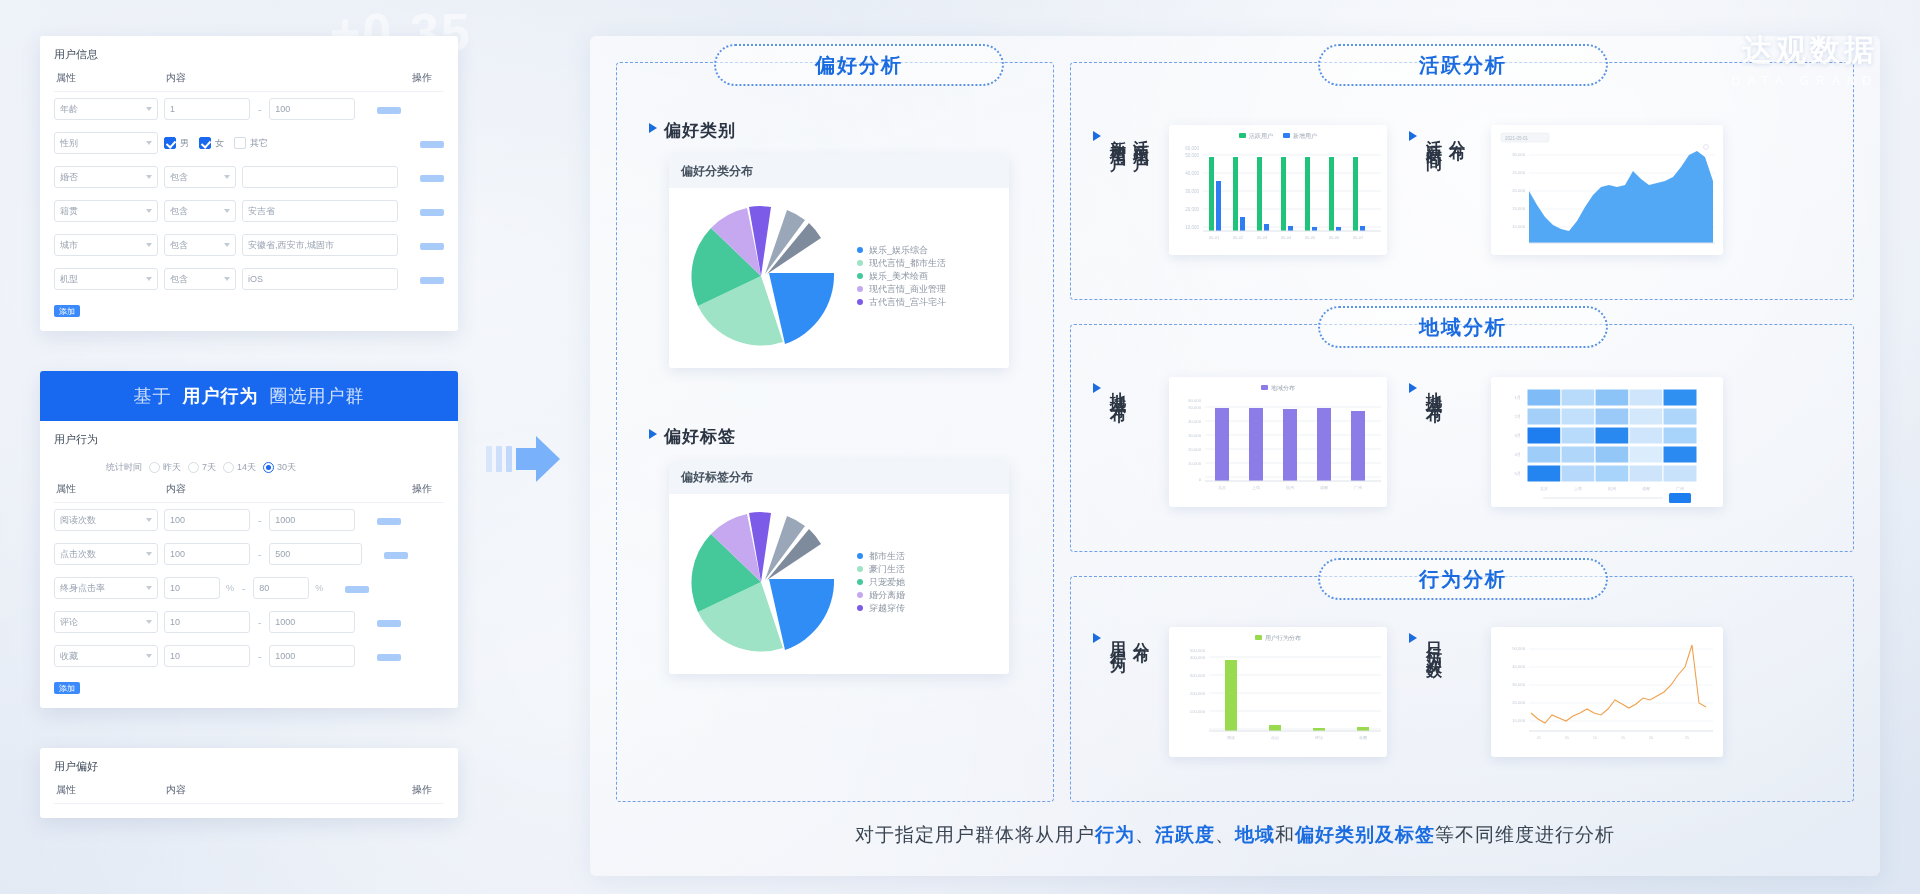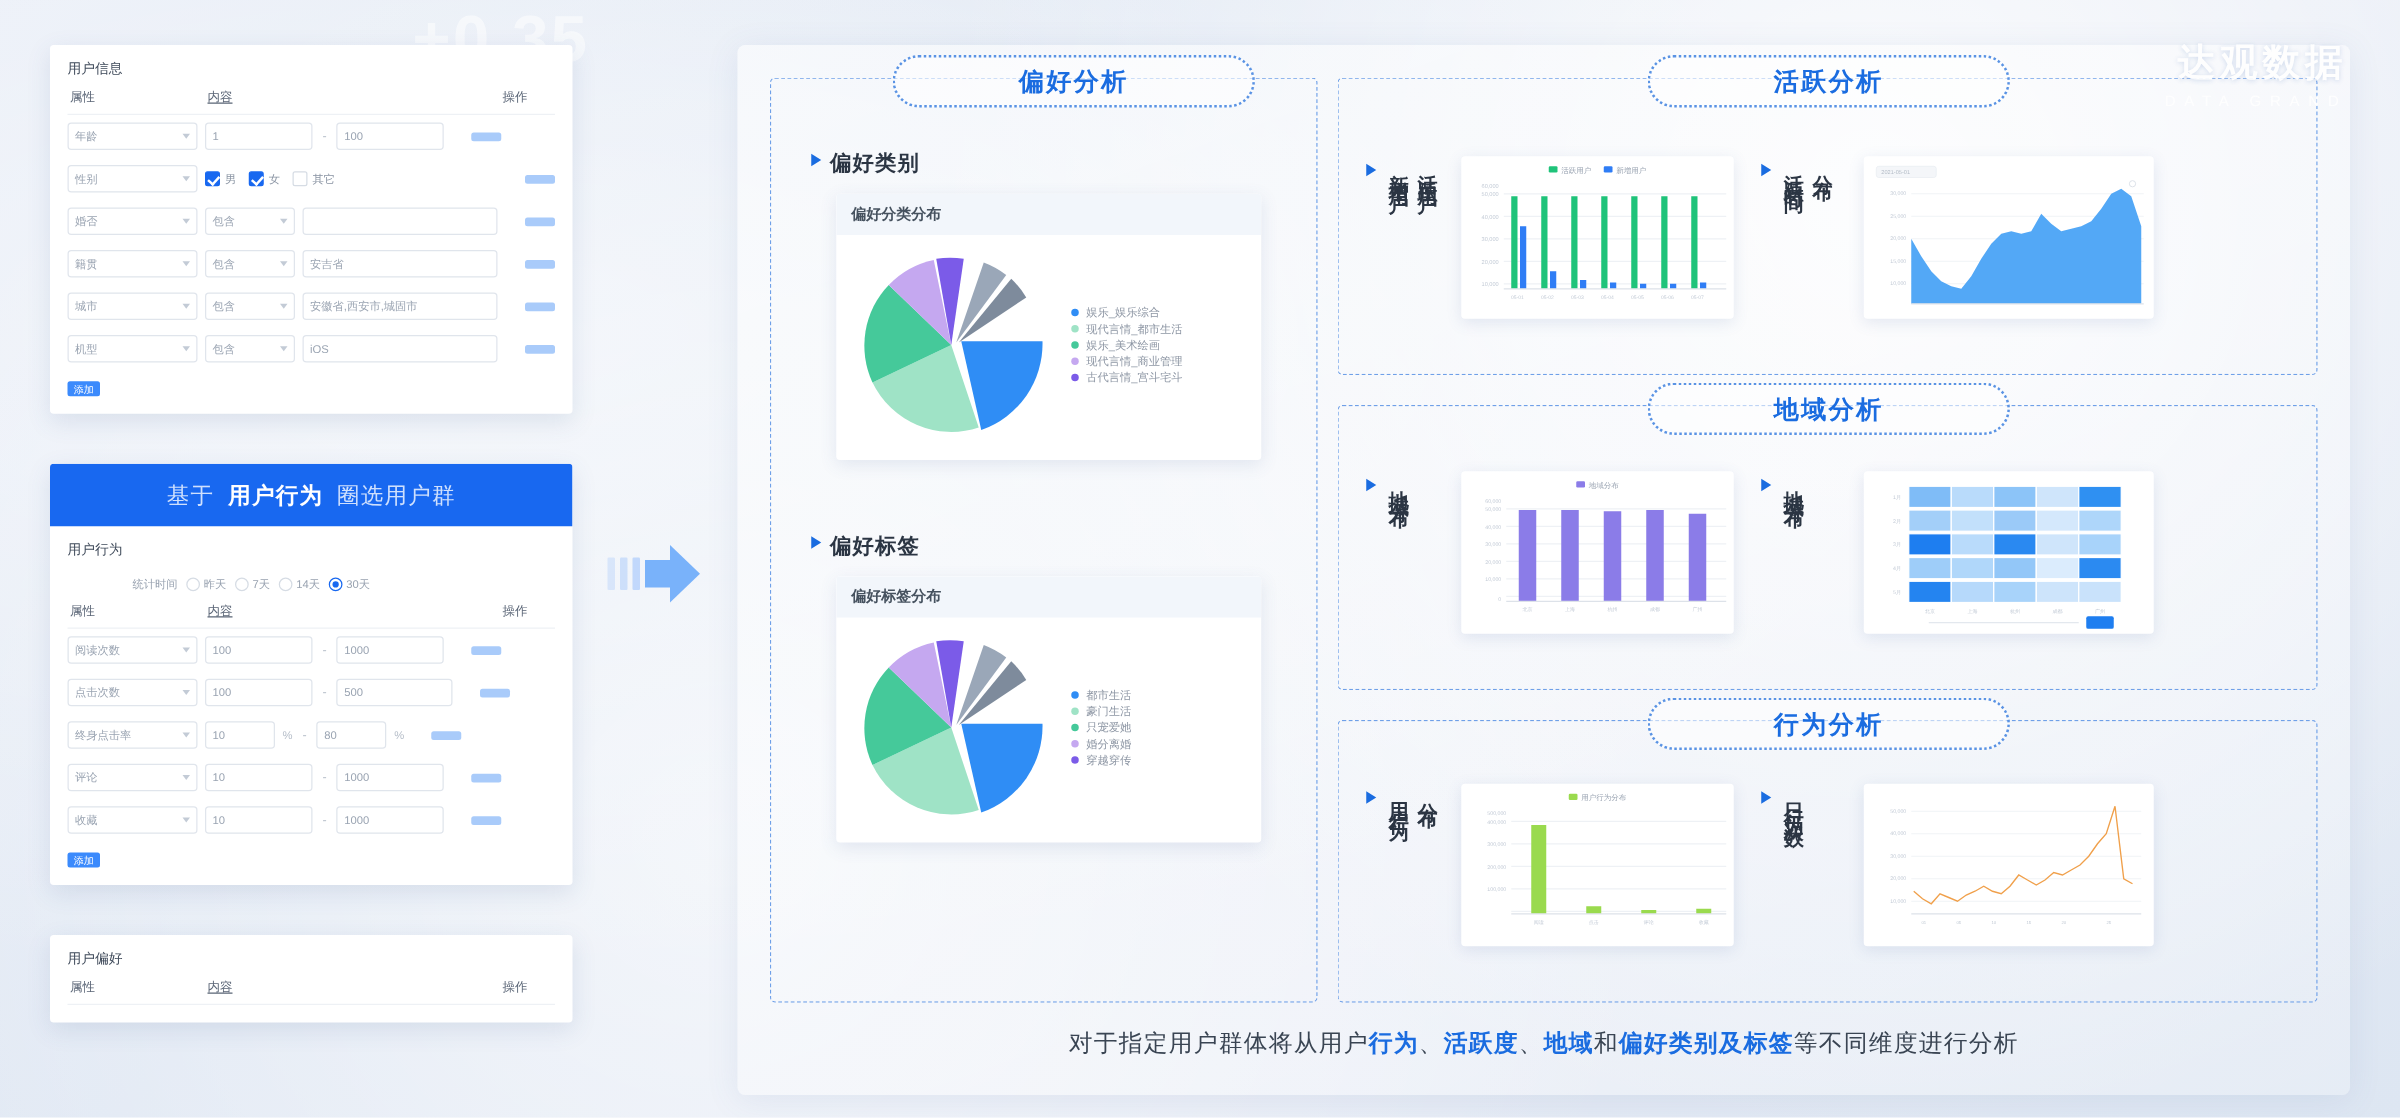--- a/index.html
+++ b/index.html
@@ -30,7 +30,7 @@
   .sec-title { font-size:11px; color:#3f4a5a; margin-bottom:9px; }
   .thead { display:flex; font-size:10px; color:#5a6576; padding:0 2px 6px 2px; border-bottom:1px solid #eef1f5; }
   .thead .c1 { width:110px; }
-  .thead .c2 { flex:1;text-decoration:underline; }
+  .thead .c2 { flex:1; }
   .thead .c3 { width:40px; text-align:left; }
   .trow { display:flex; align-items:center; padding:6px 0; gap:6px; }
   .sel { height:22px; border:1px solid #e0e5ec; border-radius:3px; background:#fff;

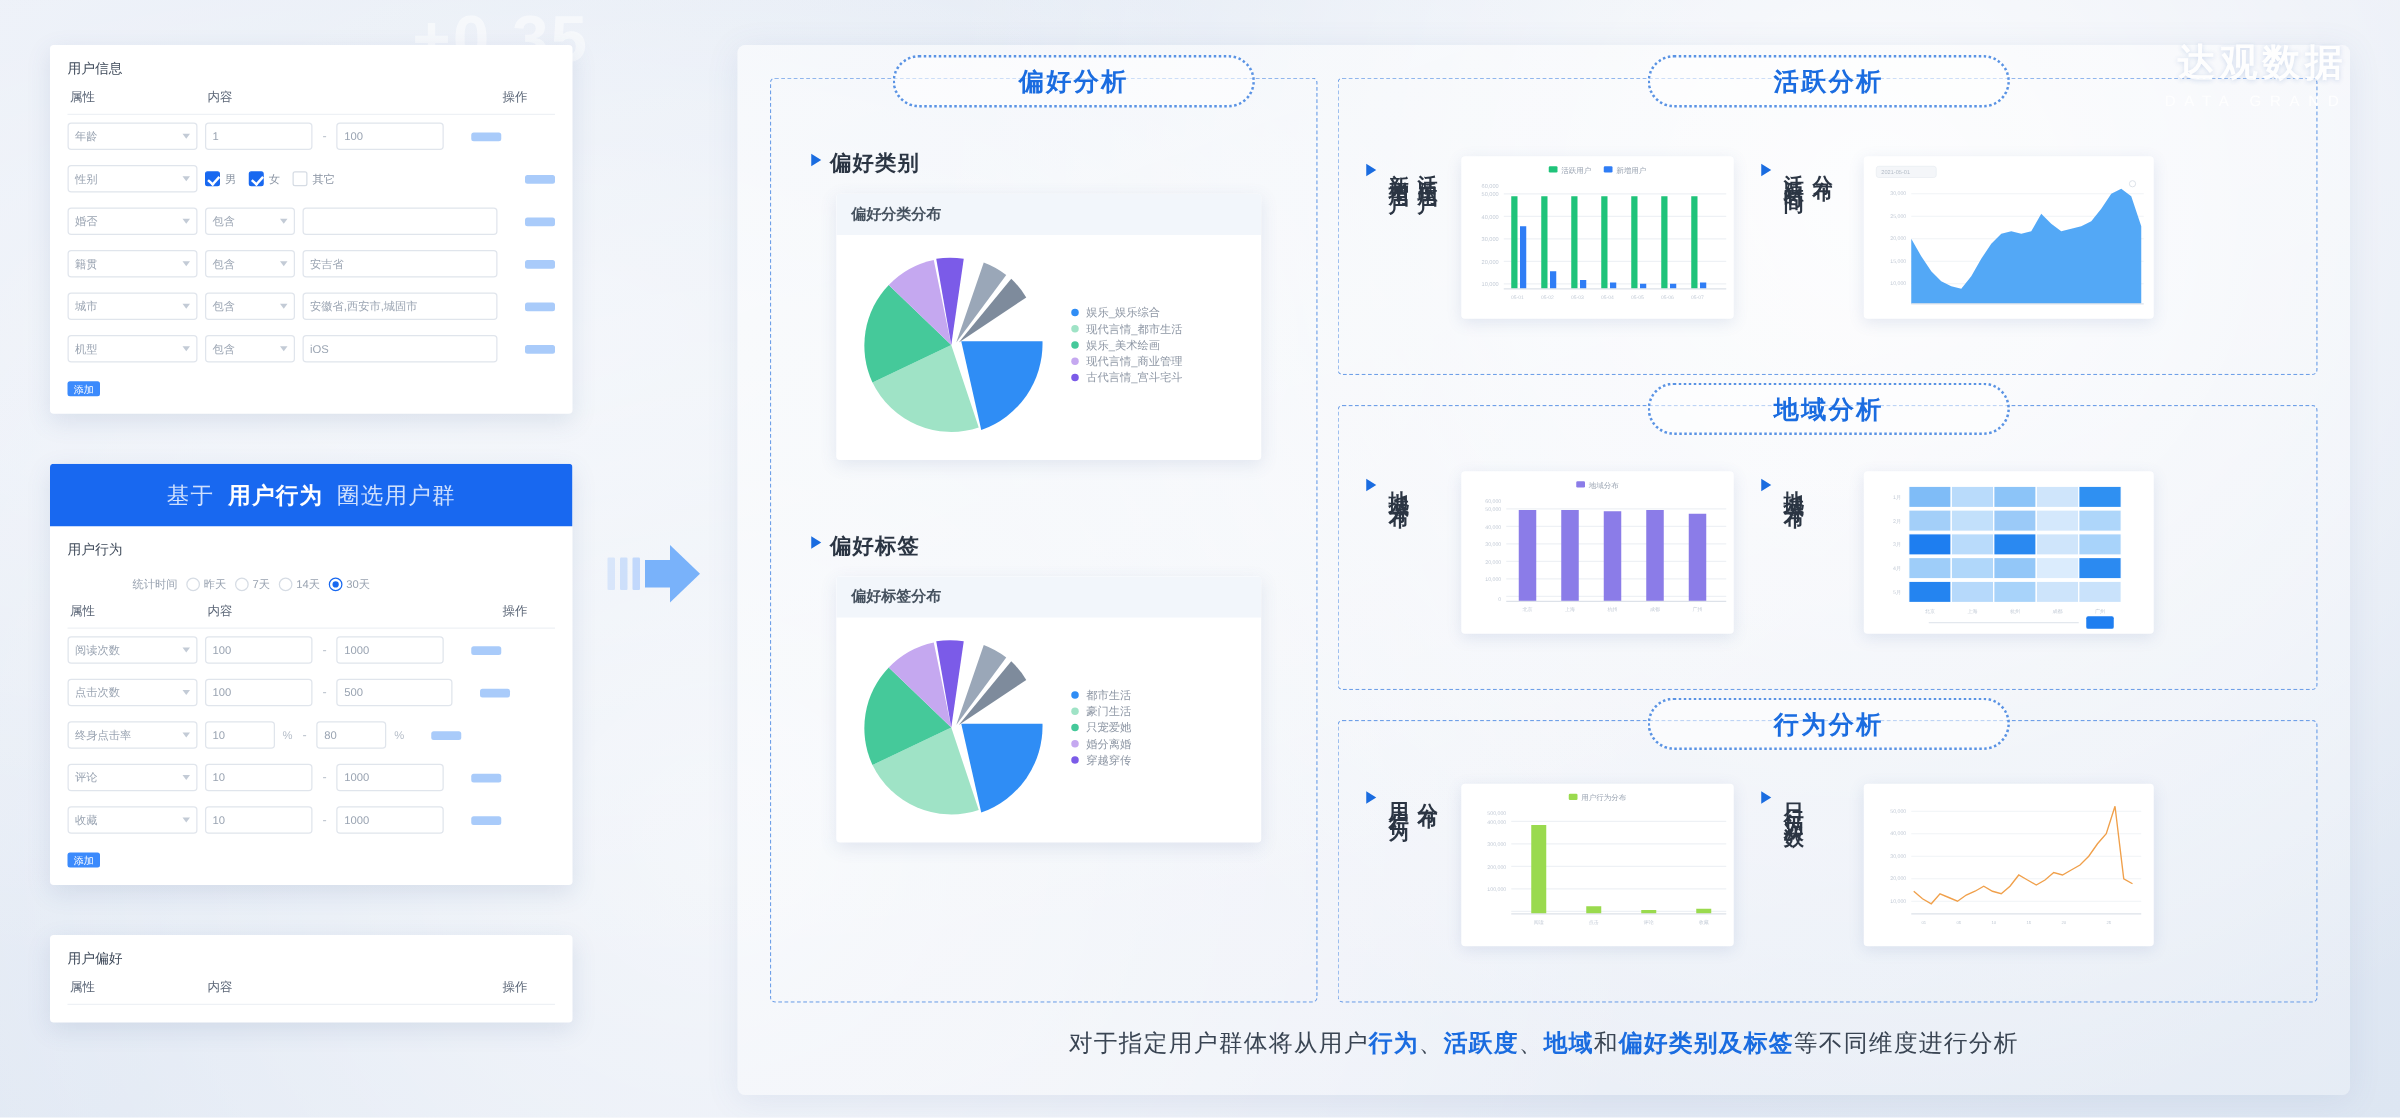--- a/index.html
+++ b/index.html
@@ -31,7 +31,7 @@
   .thead { display:flex; font-size:10px; color:#5a6576; padding:0 2px 6px 2px; border-bottom:1px solid #eef1f5; }
   .thead .c1 { width:110px; }
   .thead .c2 { flex:1; }
-  .thead .c3 { width:40px; text-align:left; }
+  .thead .c3 { width:40px; text-align:center; }
   .trow { display:flex; align-items:center; padding:6px 0; gap:6px; }
   .sel { height:22px; border:1px solid #e0e5ec; border-radius:3px; background:#fff;
          display:flex; align-items:center; justify-content:space-between; padding:0 5px;

